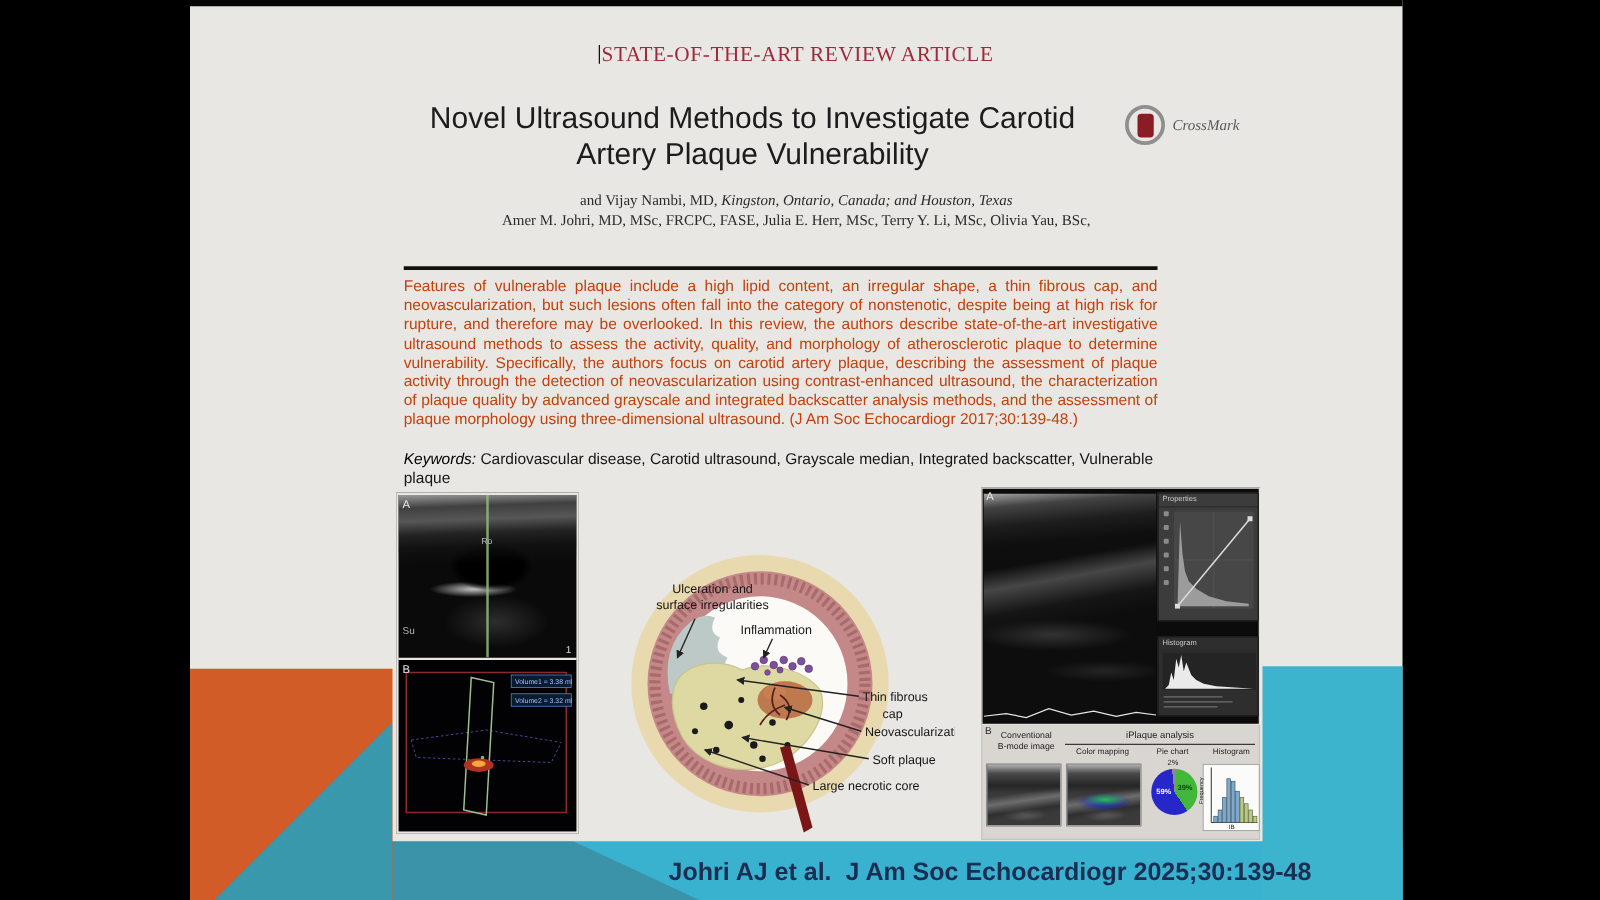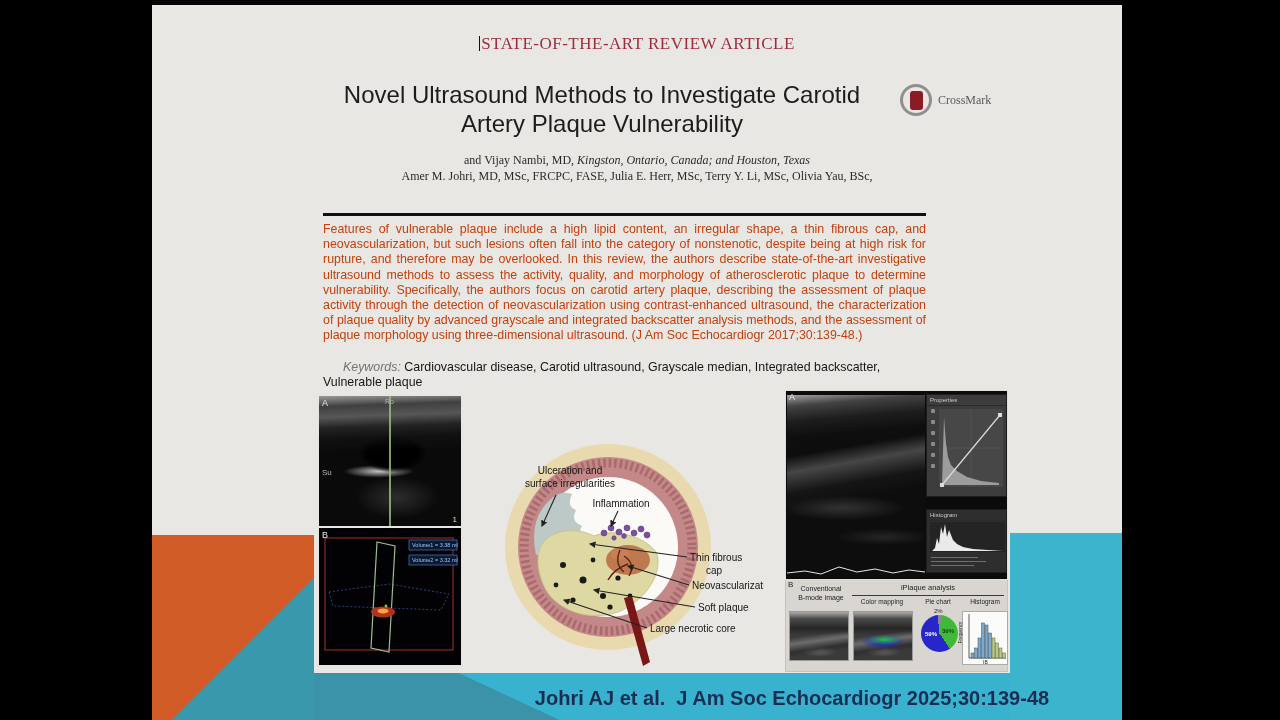--- a/index.html
+++ b/index.html
@@ -28,7 +28,7 @@
   .cm-circle { width:32px; height:32px; border-radius:50%; background:#e9e7e3; border:3px solid #8f8f8f;
       display:flex; align-items:center; justify-content:center; }
   .cm-rect { width:13px; height:19px; background:#8c1c24; border-radius:3px; }
-  .cm-label { font-family:"Liberation Serif", serif; font-size:12px; color:#5a5a5a; }
+  .cm-label { font-family:"Liberation Serif", serif; font-size:12px; color:#5a5a5a;font-style:italic; }
   .authors { position:absolute; left:130px; top:152px; width:710px; text-align:center;
       font-family:"Liberation Serif", serif; font-size:12px; line-height:16px; color:#2a2a2a; }
   .authors .ital { font-style:italic; }

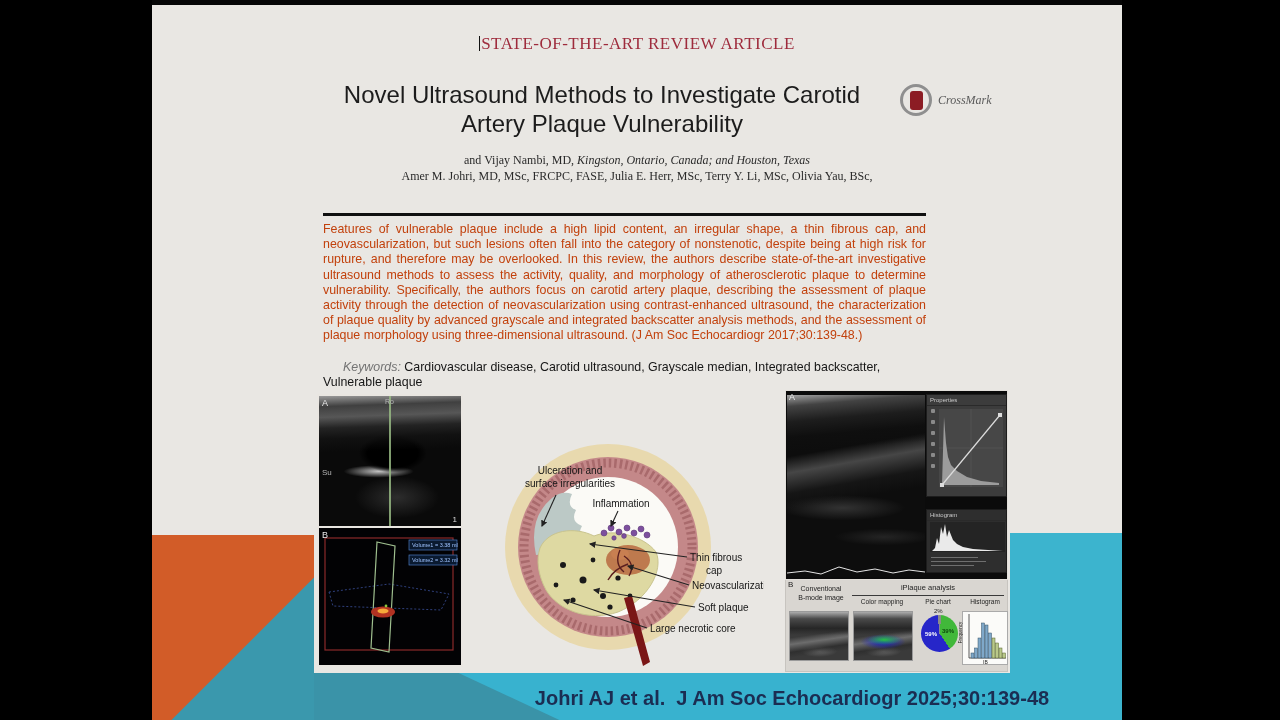--- a/index.html
+++ b/index.html
@@ -36,7 +36,7 @@
   .abstract { position:absolute; left:171px; top:222px; width:603px; font-size:12.4px; line-height:15.2px;
       text-align:justify; color:#c2410c; }
   .keywords { position:absolute; left:171px; top:360px; width:603px; font-size:12.4px; line-height:15.2px; color:#161616; }
-  .keywords .kw-label { color:#737373; font-style:italic;margin-left:20px; }
+  .keywords .kw-label { color:#000000; font-style:italic; }
 
   
   .fig-left { position:absolute; left:165px; top:394px; width:146px; height:273px;

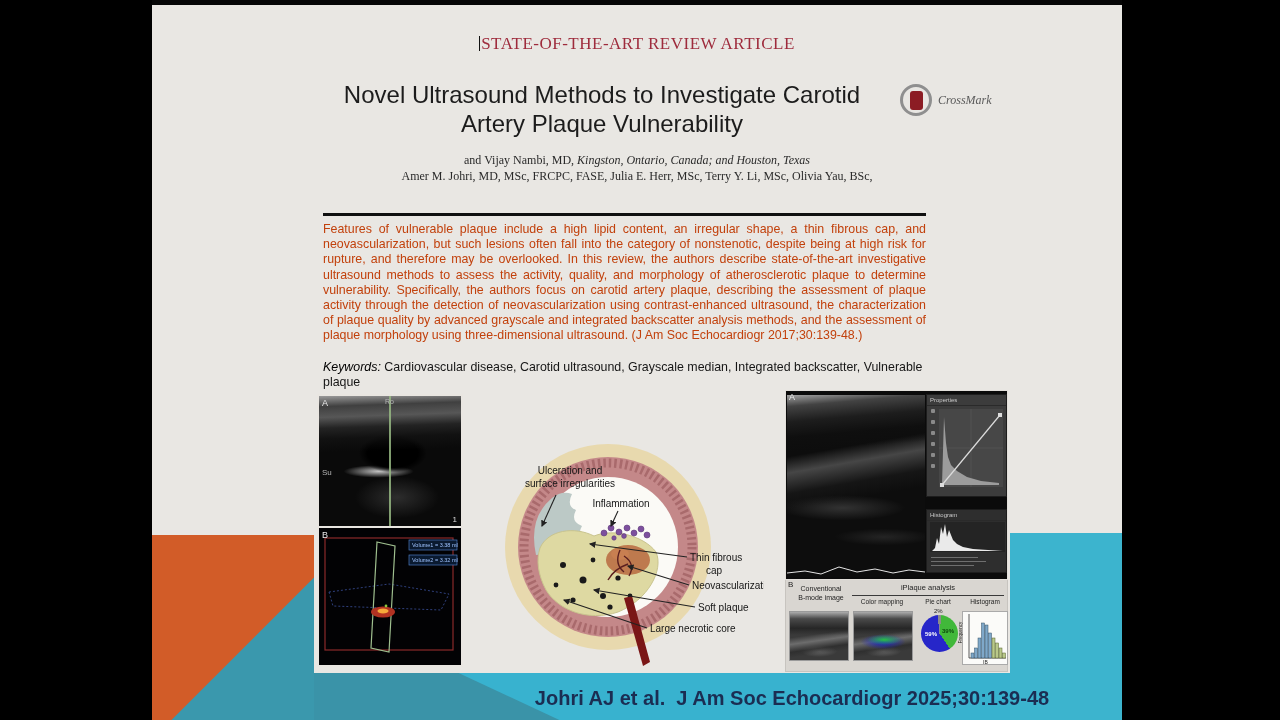--- a/index.html
+++ b/index.html
@@ -51,7 +51,7 @@
   .fl-b { position:relative; width:142px; height:137px; background:#020204; overflow:hidden; }
   .fl-greenline { position:absolute; left:49%; top:0; bottom:0; width:2px; background:rgba(150,185,130,.85); }
   .us-label { position:absolute; color:#e8e8e8; font-size:9px; }
-  .us-label-sm { position:absolute; color:#b5b5b5; font-size:7px; }
+  .us-label-sm { position:absolute; color:#b5b5b5; font-size:7px;margin-top:32px; }
 
   
   .diagram { position:absolute; left:326px; top:400px; width:286px; height:272px; }

